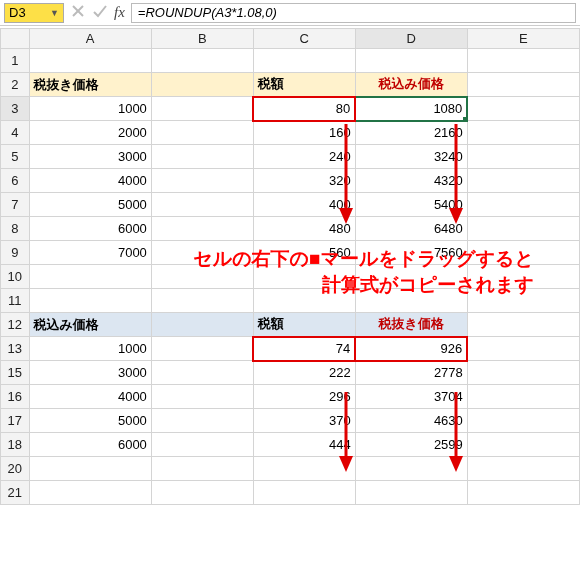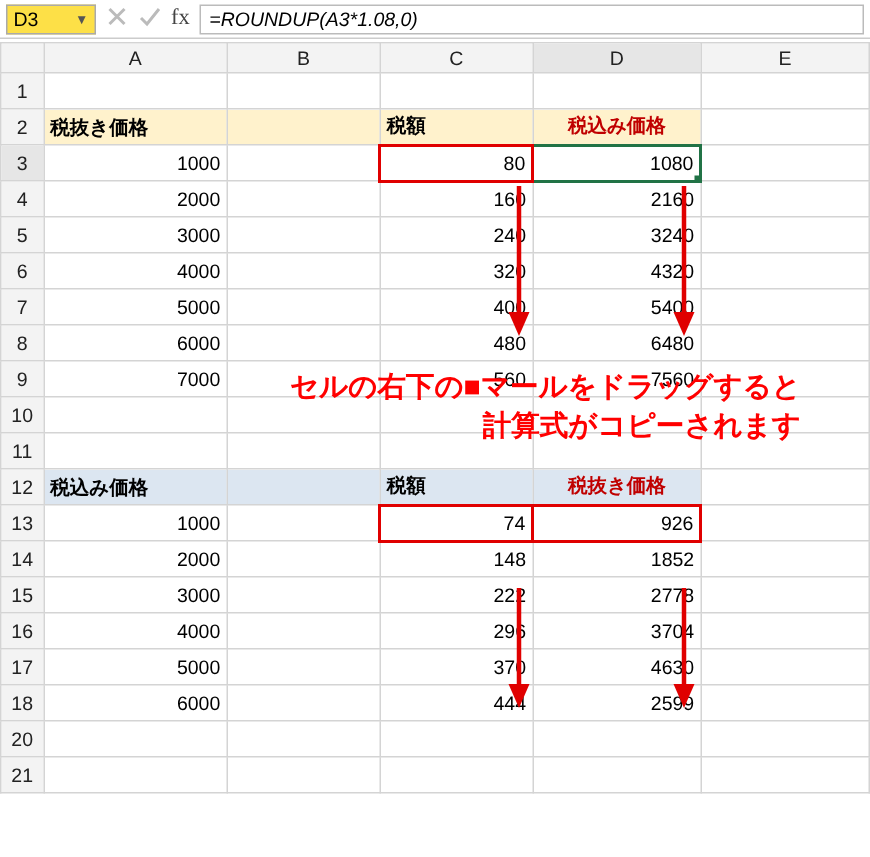--- a/index.html
+++ b/index.html
@@ -29,7 +29,7 @@
   .namebox .dd { font-size: 9px; color: #555; }
   .tri { display:flex; gap:6px; align-items:center; color:#999; }
   .tri svg { width:16px; height:16px; }
-  .fx { font-family: "Times New Roman", serif; font-size:15px; color:#444; }
+  .fx { font-style: italic; font-family: "Times New Roman", serif; font-size:15px; color:#444; }
   .formula {
     flex: 1; height: 20px; border: 1px solid #bbb;
     padding: 0 6px; display:flex; align-items:center;

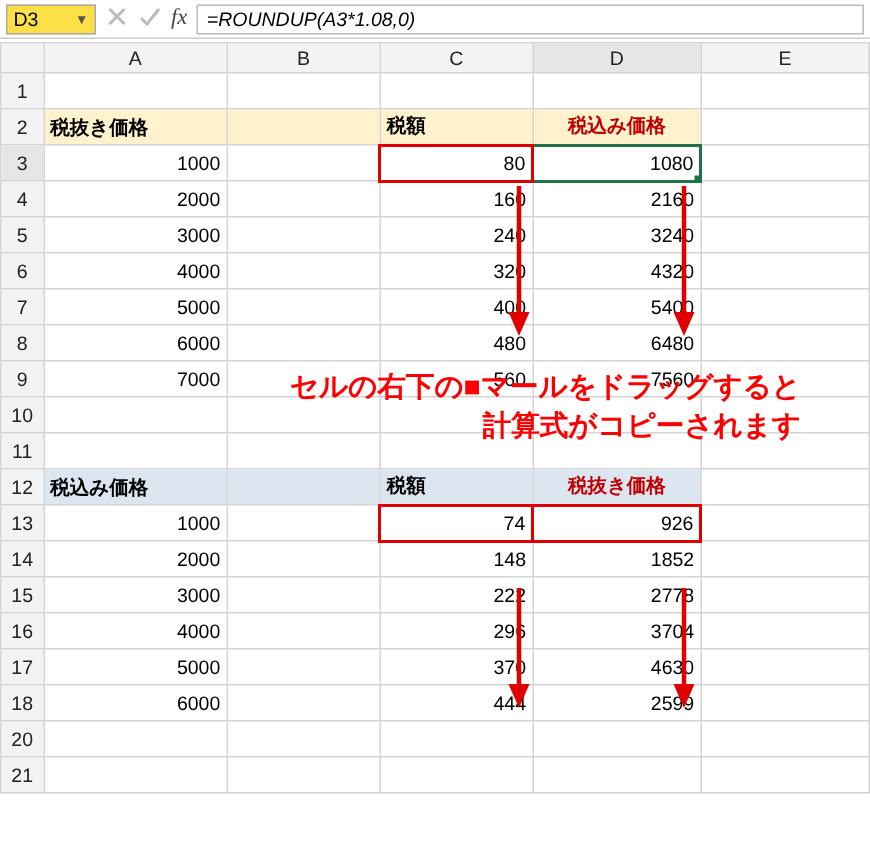--- a/index.html
+++ b/index.html
@@ -247,14 +247,6 @@
     <td></td>
   </tr>
   <tr>
-        <th class="rowh">14</th>
-        <td class="num">2000</td>
-        <td></td>
-        <td class="num">148</td>
-        <td class="num">1852</td>
-        <td></td>
-      </tr>
-  <tr>
         <th class="rowh">15</th>
         <td class="num">3000</td>
         <td></td>

